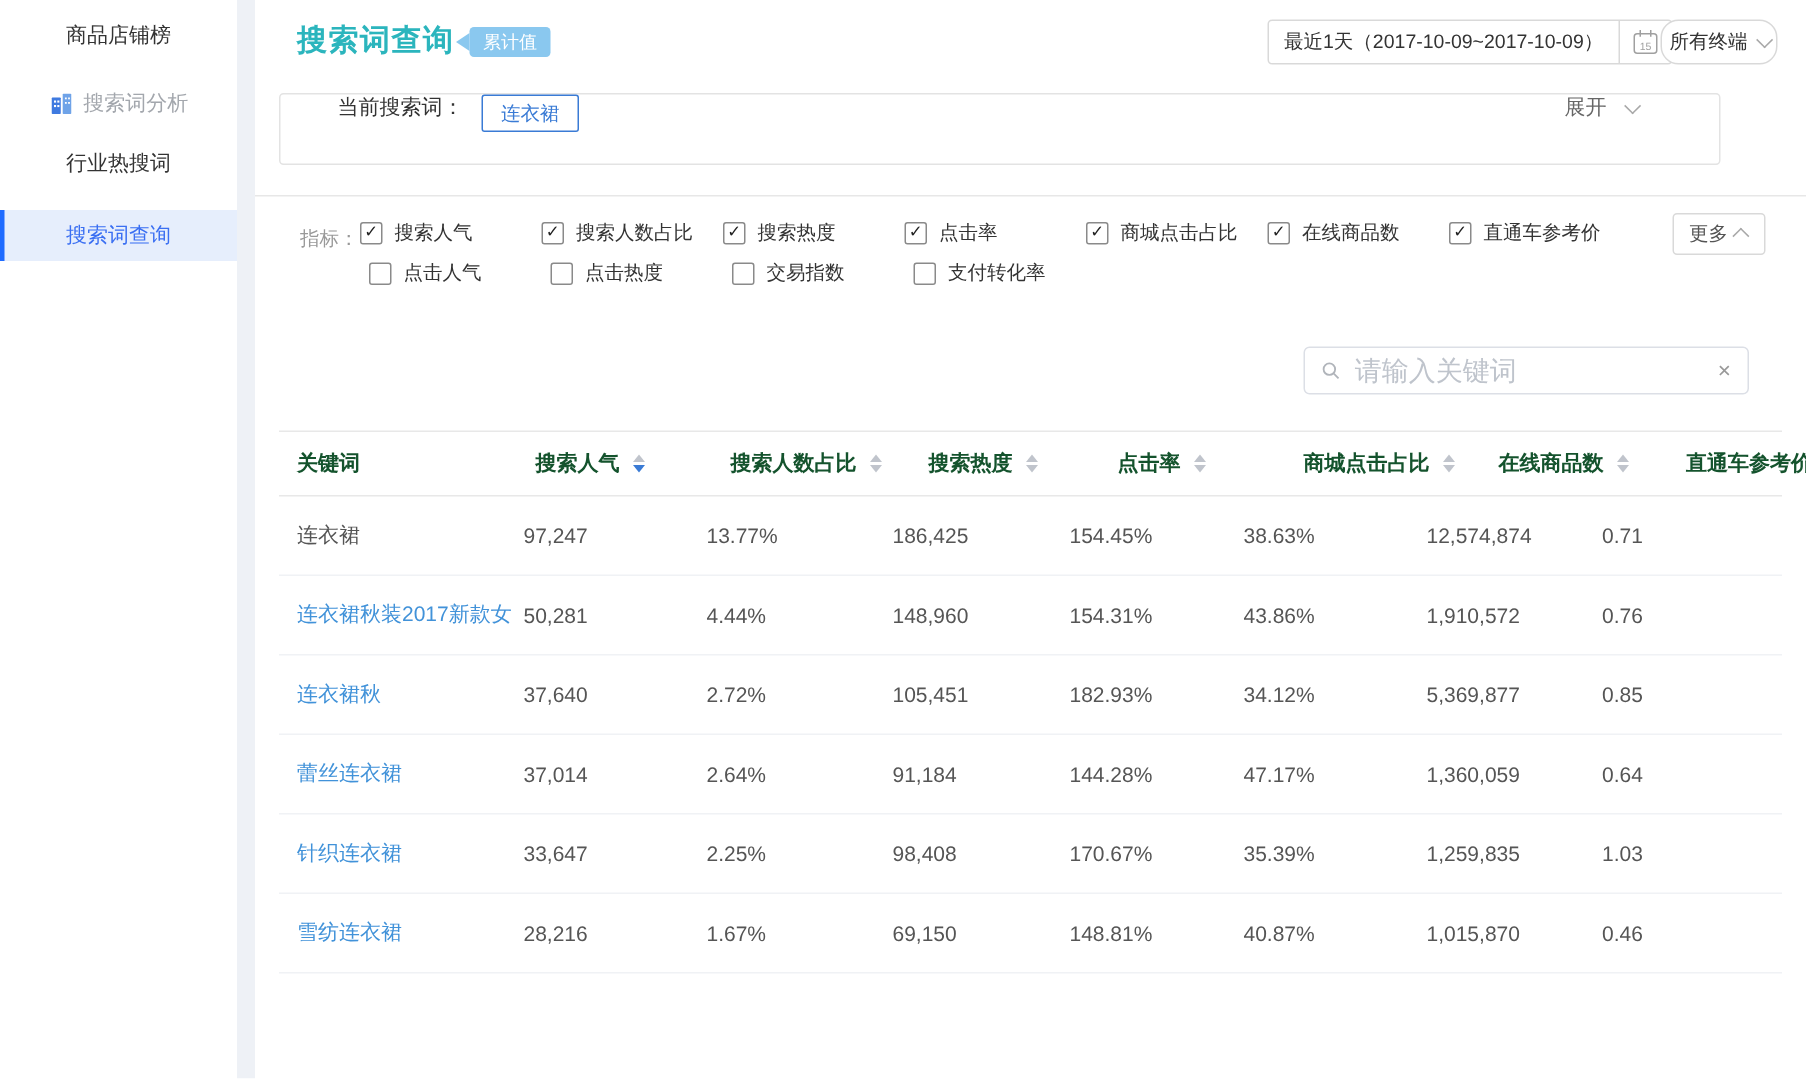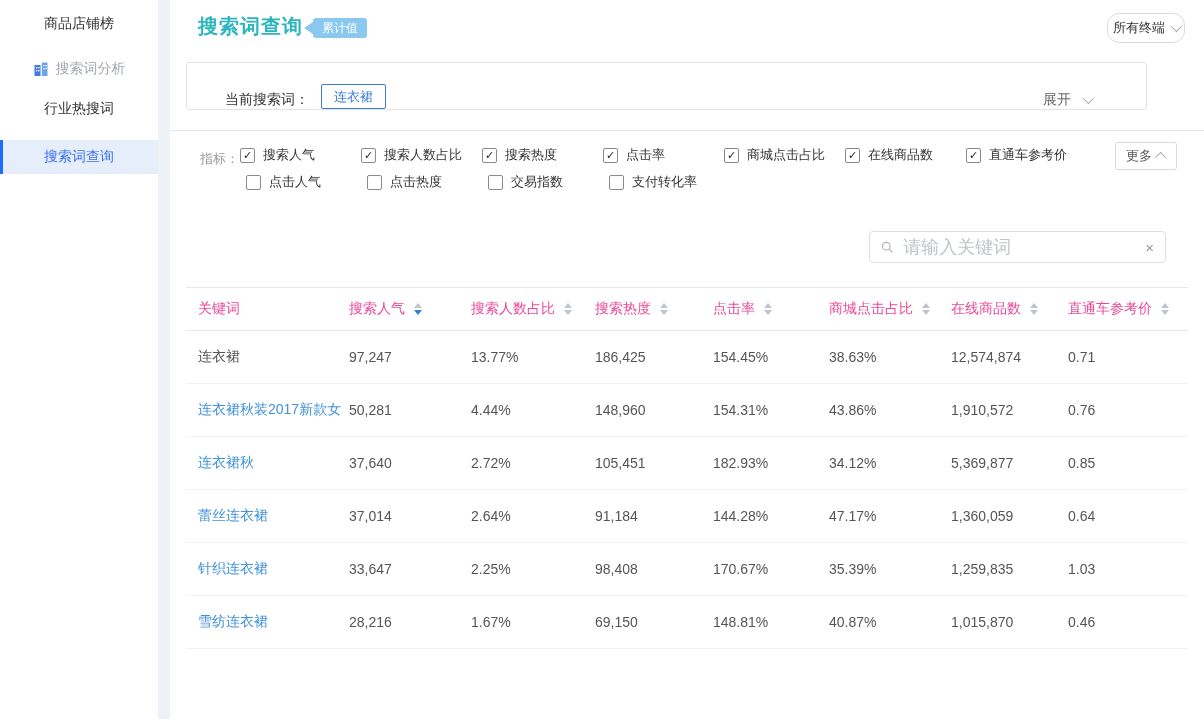--- a/index.html
+++ b/index.html
@@ -122,6 +122,17 @@
       <span class="badge-rect">累计值</span>
     </div>
 
+    <div class="date-control">
+      <span class="date-text">最近1天（2017-10-09~2017-10-09）</span>
+      <span class="date-cal">
+        <svg width="18" height="18" viewBox="0 0 18 18">
+          <rect x="1.5" y="3.5" width="15" height="13" rx="2" fill="none" stroke="#a0a0a0"></rect>
+          <line x1="5.5" y1="1" x2="5.5" y2="5.5" stroke="#a0a0a0"></line>
+          <line x1="12.5" y1="1" x2="12.5" y2="5.5" stroke="#a0a0a0"></line>
+          <text x="9" y="14" font-size="7" fill="#a0a0a0" text-anchor="middle">15</text>
+        </svg>
+      </span>
+    </div>
 
     <div class="terminal-select">
       <span>所有终端</span>

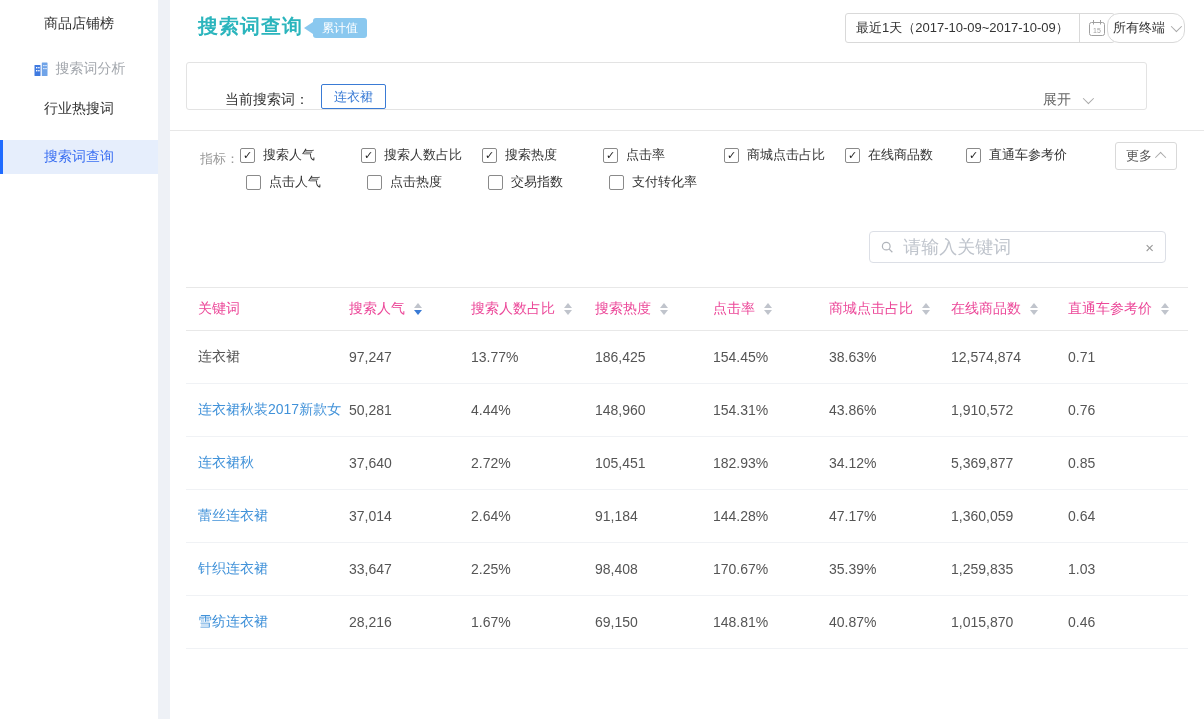--- a/index.html
+++ b/index.html
@@ -36,7 +36,7 @@
   .chev.up{transform:rotate(-135deg) translateY(-2px);}
 
   .filter-panel{position:absolute;left:16px;top:62px;width:961px;height:48px;border:1px solid #e3e3e3;
-    border-radius:3px;box-sizing:border-box;display:flex;align-items:flex-end;background:#fff;}
+    border-radius:3px;box-sizing:border-box;display:flex;align-items:flex-start;background:#fff;}
   .cur-label{margin-left:38px;font-size:14px;color:#333;}
   .word-chip{margin-left:12px;border:1px solid #3a7bd5;color:#3a7bd5;font-size:13px;padding:5px 12px;
     border-radius:2px;line-height:1;cursor:pointer;background:#fff;}

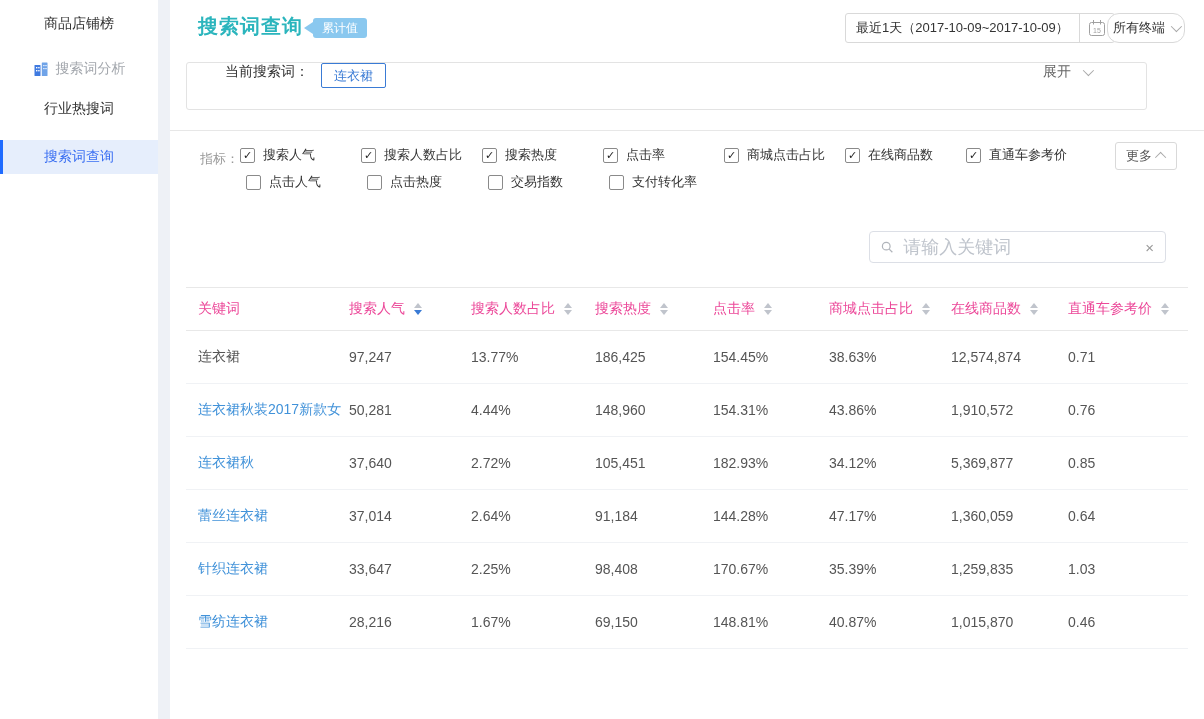--- a/index.html
+++ b/index.html
@@ -66,8 +66,8 @@
   .data-table{position:absolute;left:16px;top:287px;width:1002px;}
   .t-head,.t-row{display:grid;grid-template-columns:163px 122px 124px 118px 116px 122px 117px 120px;
     align-items:center;}
-  .t-head{height:42px;border-top:1px solid #e8e8e8;border-bottom:1px solid #e8e8e8;font-weight:normal;
-    color:#ec4899;font-size:14px;}
+  .t-head{height:42px;border-top:1px solid #e8e8e8;border-bottom:1px solid #e8e8e8;font-weight:bold;
+    color:#14532d;font-size:14px;gap:8px;}
   .t-row{height:52px;border-bottom:1px solid #f0f2f5;font-size:14px;color:#555;}
   .t-head .cell:first-child,.t-row .cell:first-child{padding-left:12px;}
   .cell{display:flex;align-items:center;gap:5px;white-space:nowrap;}

